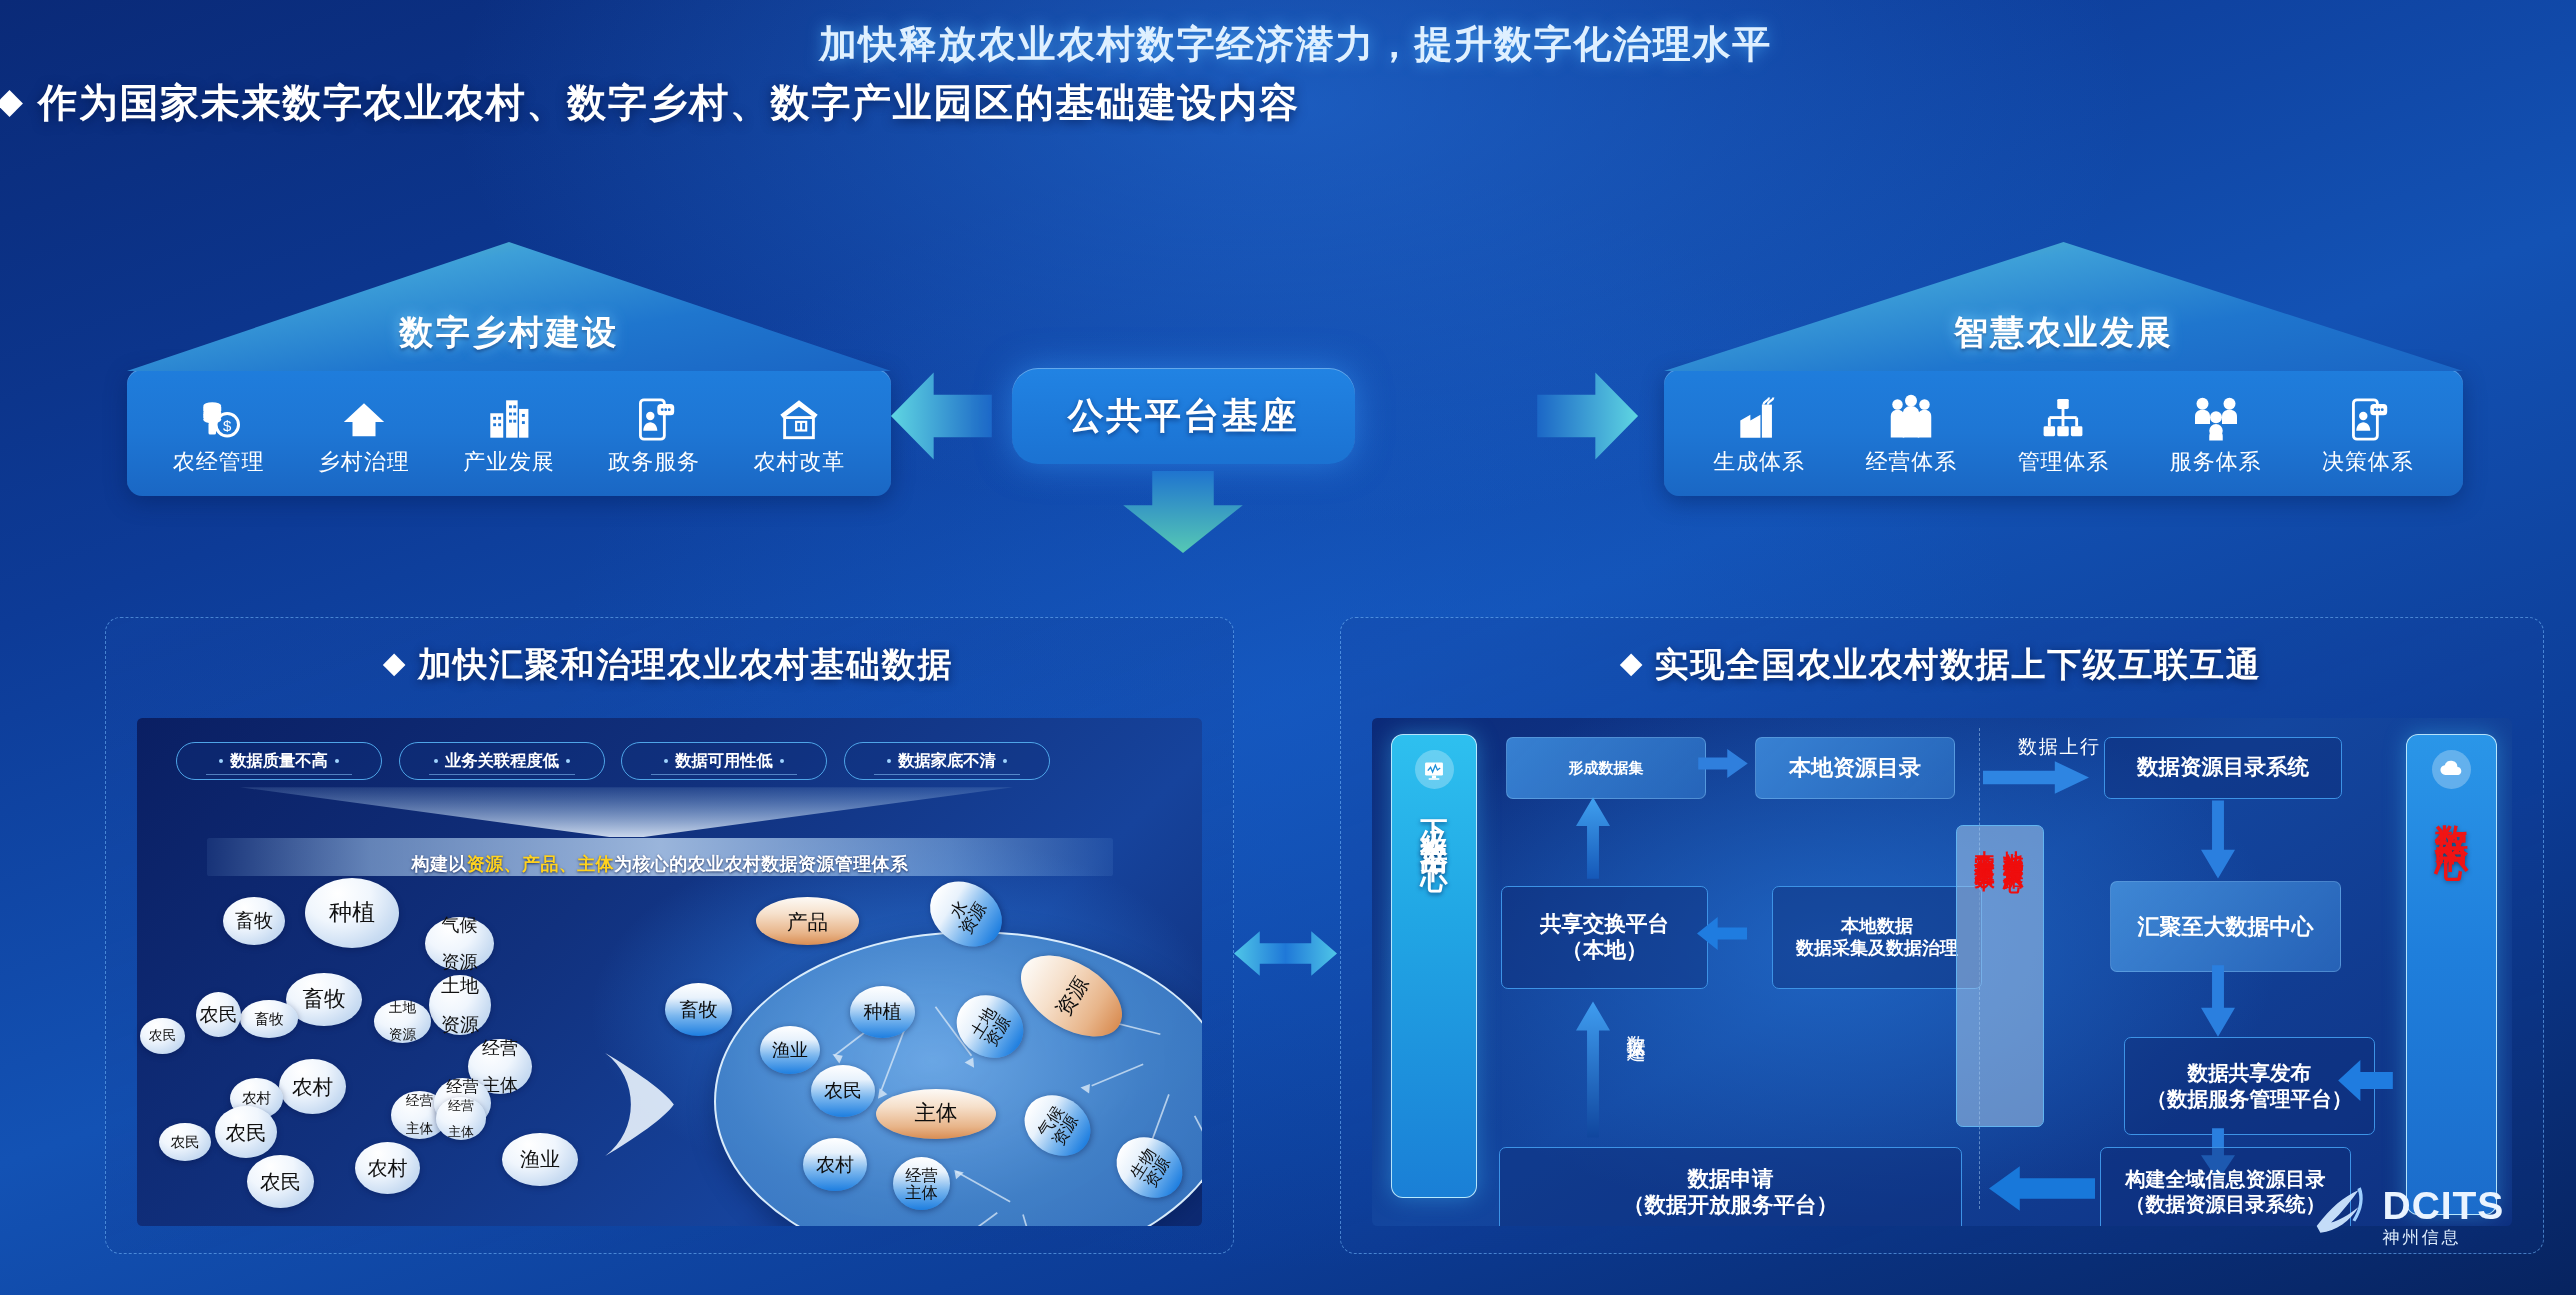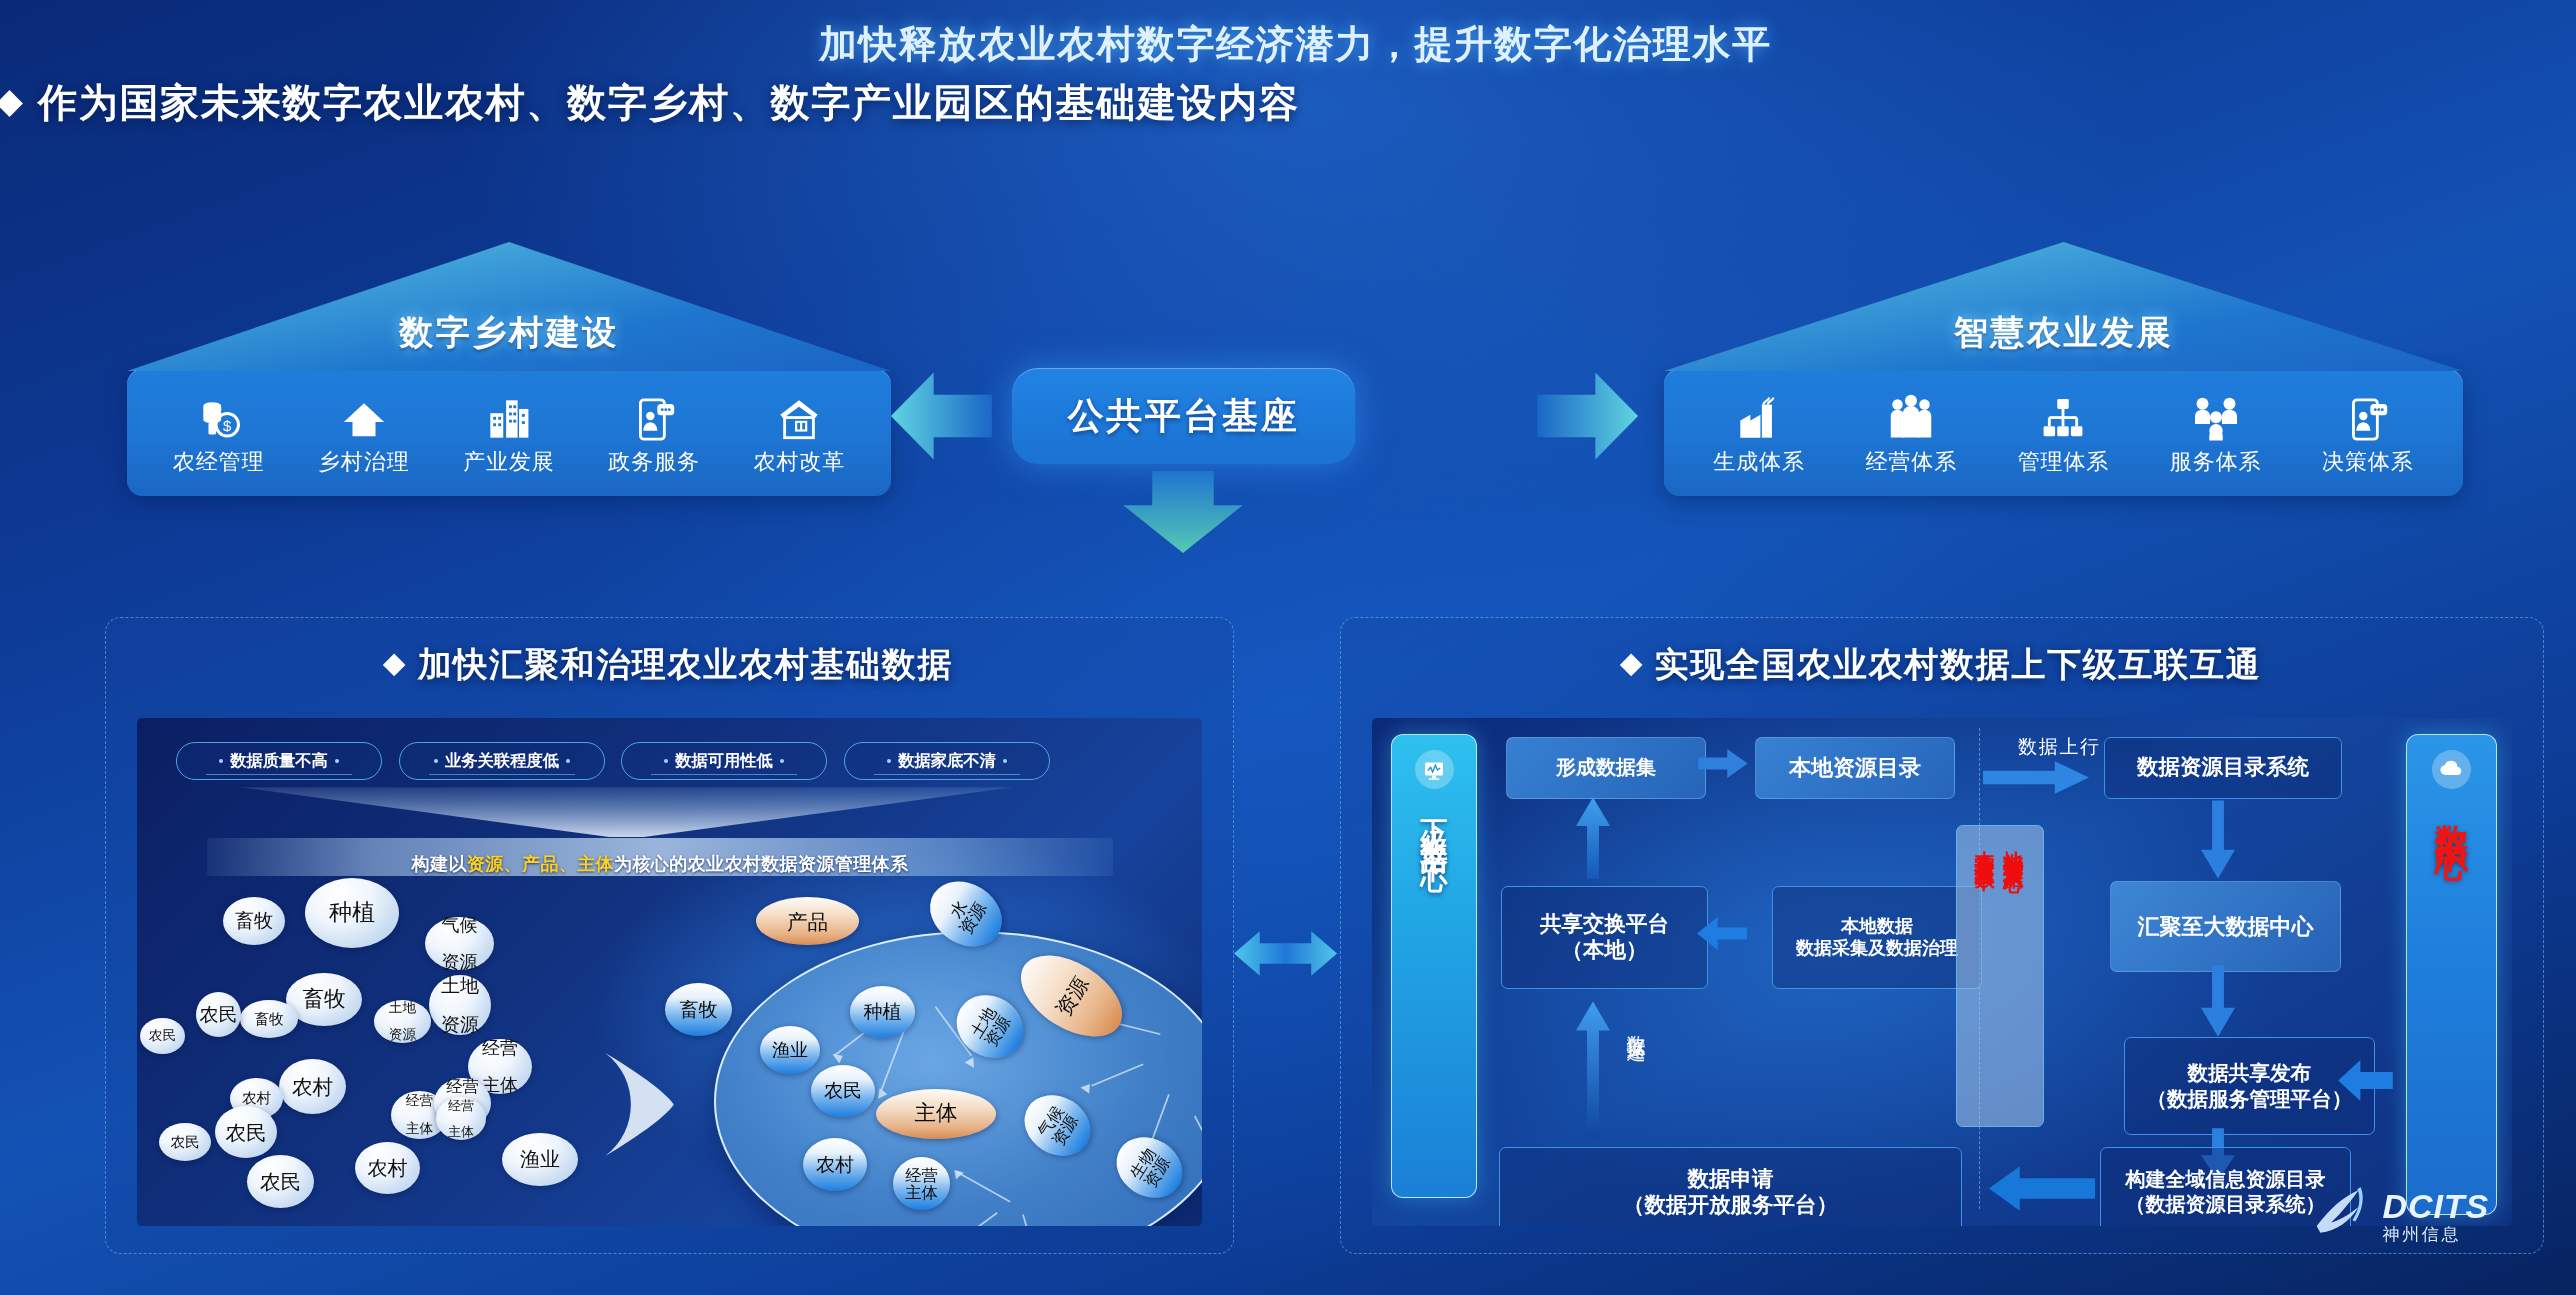--- a/index.html
+++ b/index.html
@@ -521,7 +521,7 @@
 
       <div class="dashv" style="left:607px;top:10.3px;height:481px;"></div>
 
-      <div class="fbox fill" style="left:134px;top:19px;width:184px;height:53px;font-size:20px;">形成数据集</div>
+      <div class="fbox fill" style="left:134px;top:19px;width:184px;height:53px;font-size:15px;">形成数据集</div>
       <div class="abs" style="left:326px;top:31px;">
         <svg width="50" height="29" viewBox="0 0 58 34">
             <path d="M0 10h34V0l24 17-24 17V24H0z" fill="#2f7fdd"></path>

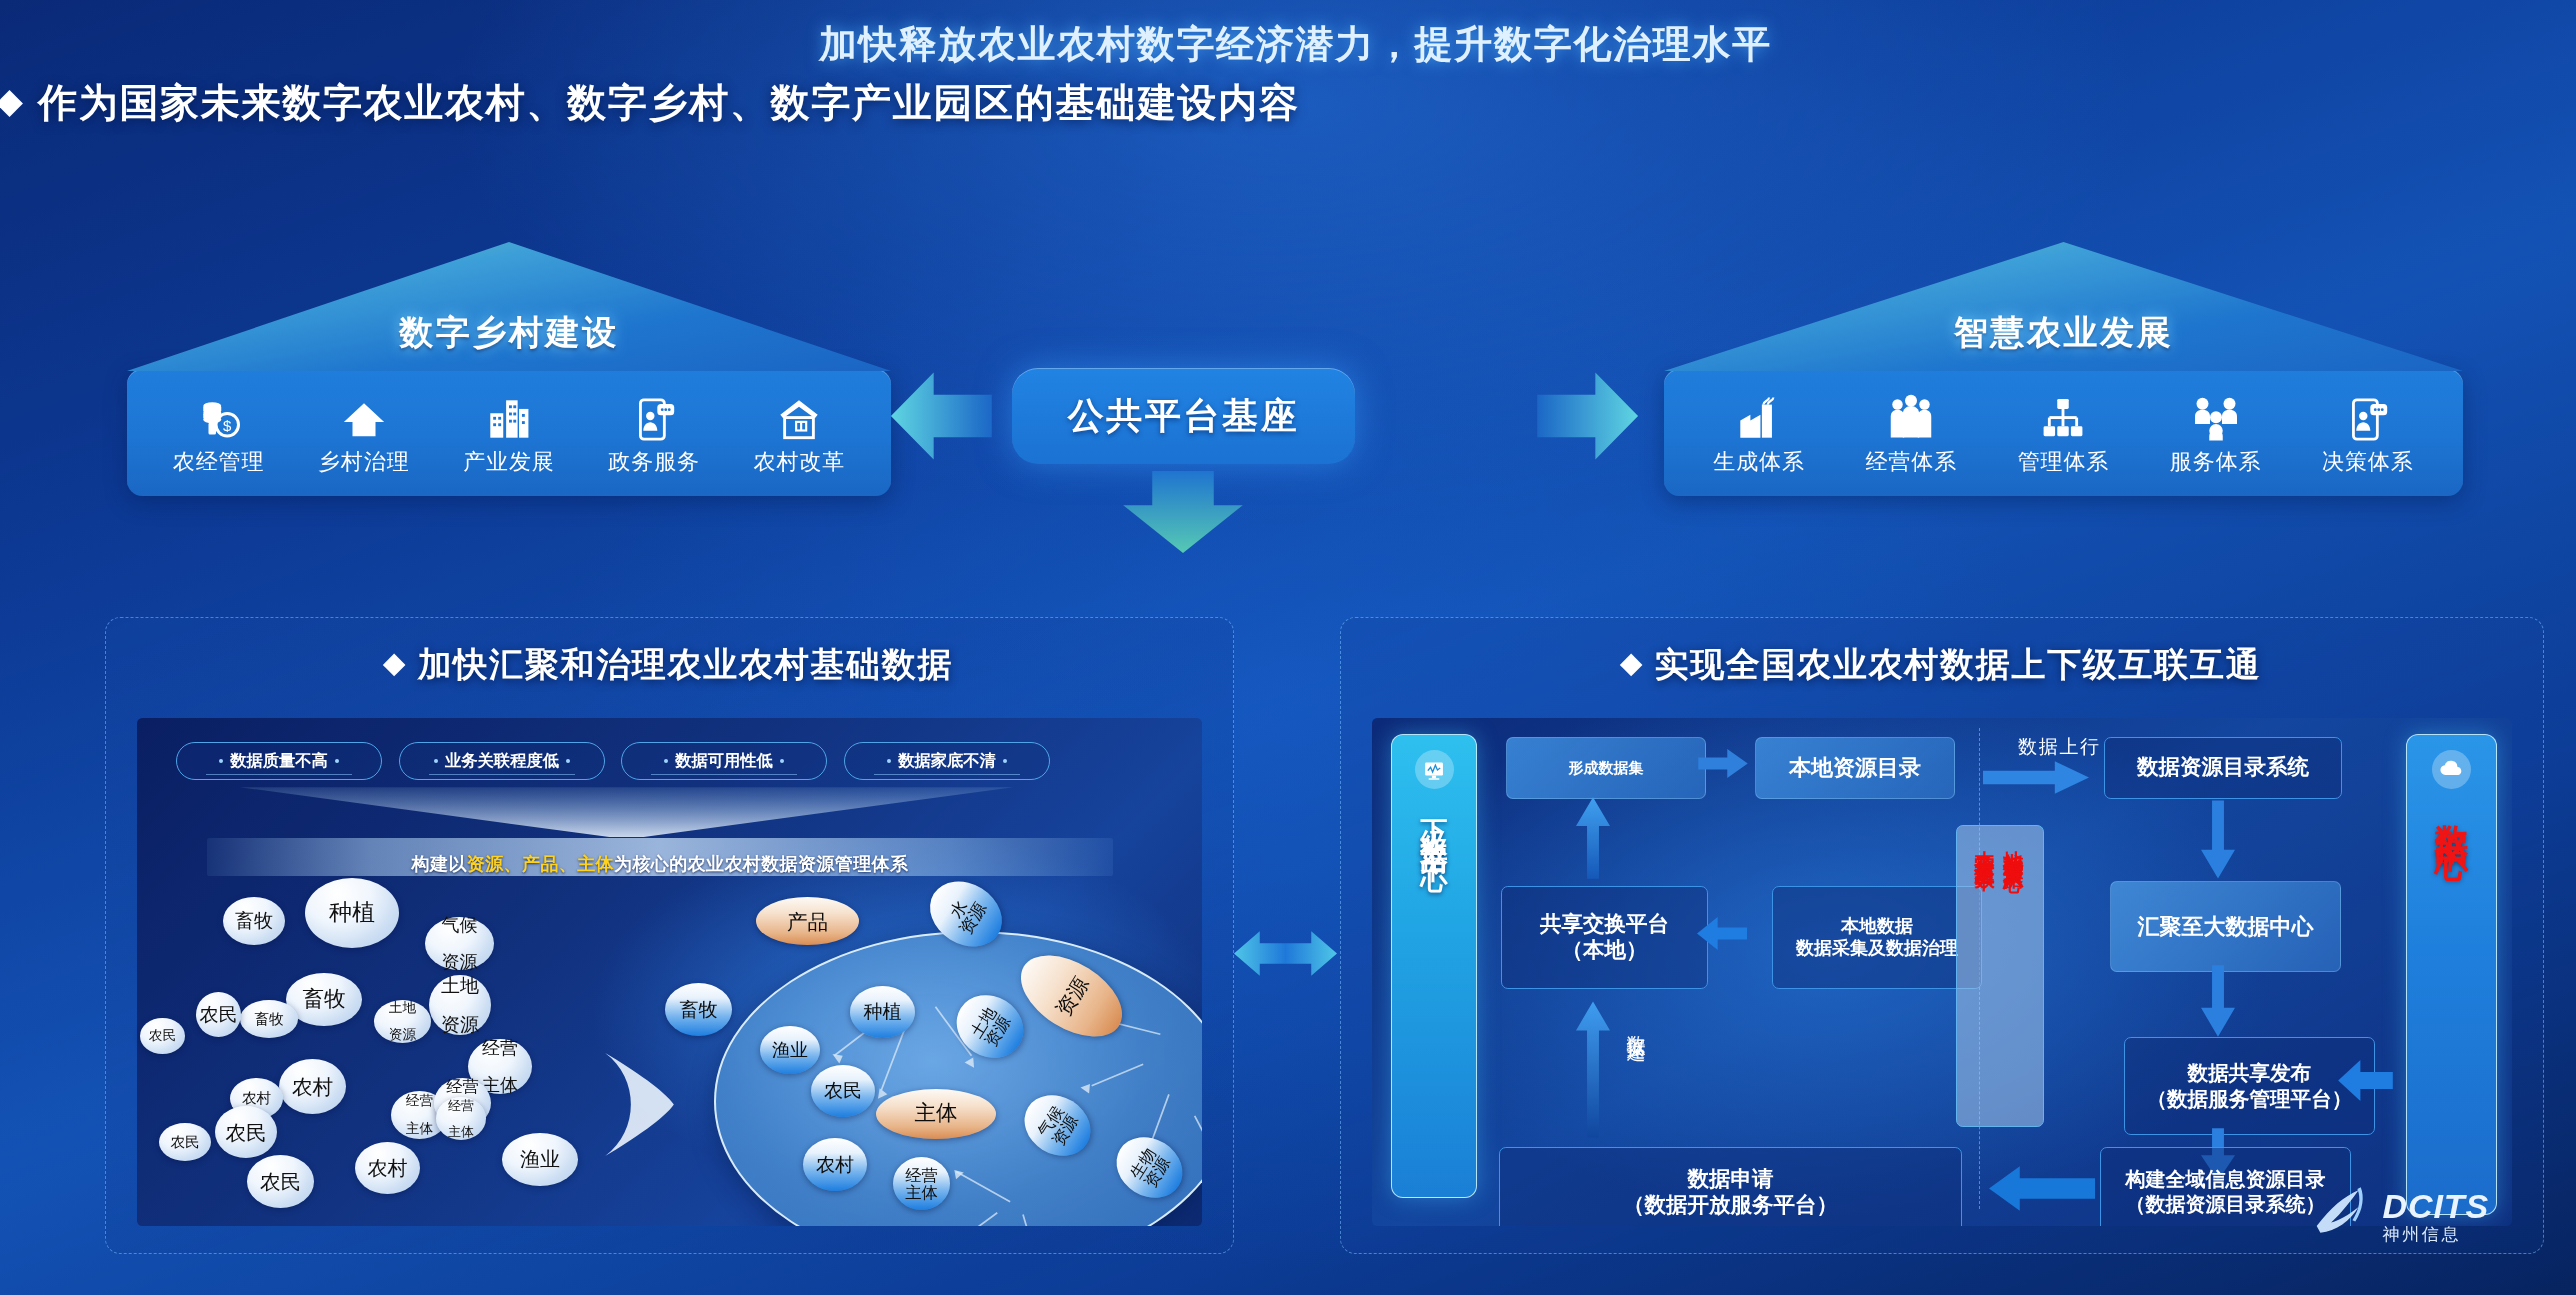--- a/index.html
+++ b/index.html
@@ -182,7 +182,7 @@
   .logo{position:absolute;display:flex;align-items:center;gap:8.6px;}
   .logo .mark{font-size:45px;color:#e8f3ff;font-style:italic;font-weight:bold;transform:skewX(-12deg);text-shadow:0 0 10.3px rgba(120,200,255,.6);}
   .logo .txt{display:flex;flex-direction:column;line-height:1;}
-  .logo .en{font-size:34px;font-weight:bold;color:#eaf4ff;letter-spacing:0.9px;font-style:italic;}
+  .logo .en{font-size:39px;font-weight:bold;color:#eaf4ff;letter-spacing:0.9px;}
   .logo .cn{font-size:17px;color:#dcebfb;letter-spacing:2.6px;margin-top:3.4px;}
 </style>
 </head>

